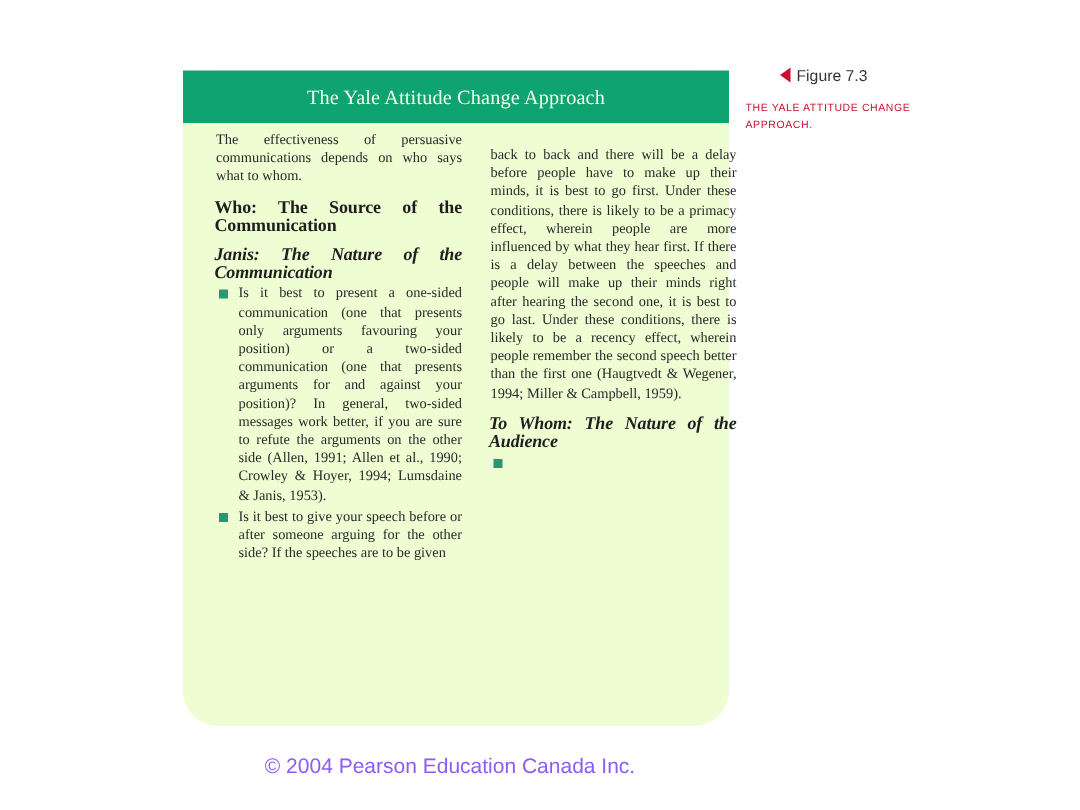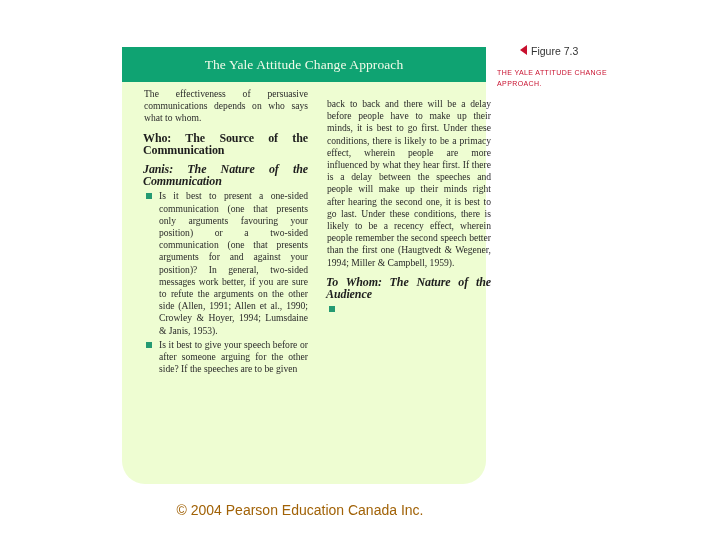--- a/index.html
+++ b/index.html
@@ -58,7 +58,7 @@
     .footer {
       position: absolute; left: 0; width: 600px; top: 502px;
       text-align: center;
-      font-family: "Liberation Sans", sans-serif; font-size: 14px; color: #a16207;
+      font-family: "Liberation Sans", sans-serif; font-size: 14px; color: #8b5cf6;
     }
     .footer span { position: relative; left: 0px; }
   </style>

